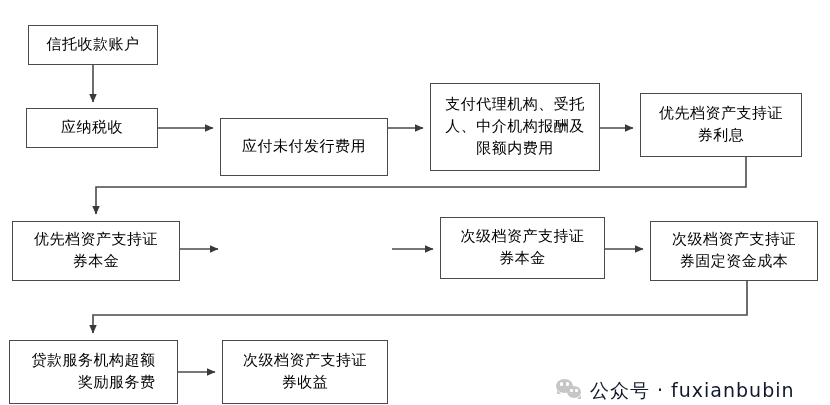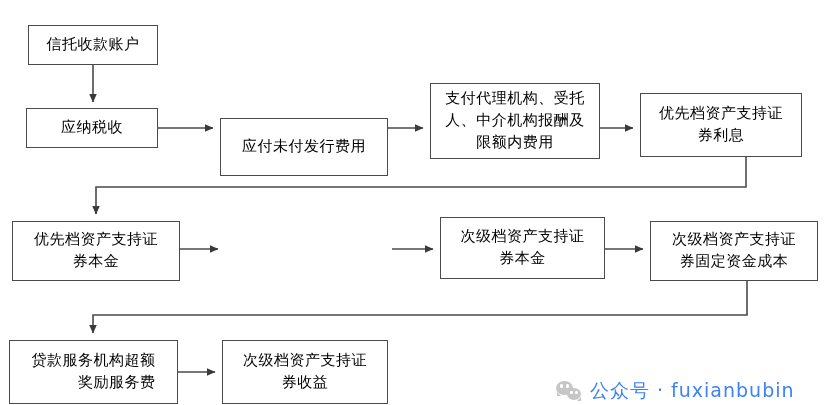--- a/index.html
+++ b/index.html
@@ -141,7 +141,7 @@
 
   <div class="node" style="left:220px; top:106px; width:168px; height:58px;">应付未付发行费用</div>
 
-  <div class="node" style="left:430px; top:71px; width:170px; height:76px;">支付代理机构、受托
+  <div class="node" style="left:430px; top:71px; width:170px; height:88px;">支付代理机构、受托
 人、中介机构报酬及
 限额内费用</div>
 

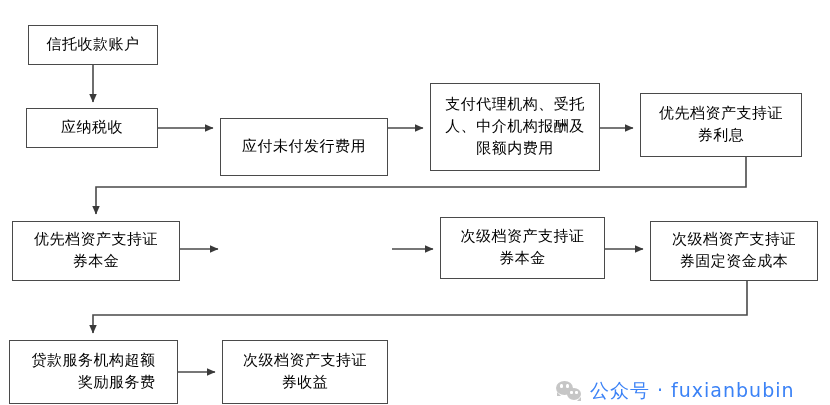--- a/index.html
+++ b/index.html
@@ -43,9 +43,9 @@
   .watermark {
     position: absolute;
     display: flex;
-    align-items: center;
+    align-items: flex-start;
     gap: 8px;
-    color: #3b82f6;
+    color: #0f172a;
     font-size: 19px;
     letter-spacing: 1px;
     user-select: none;

